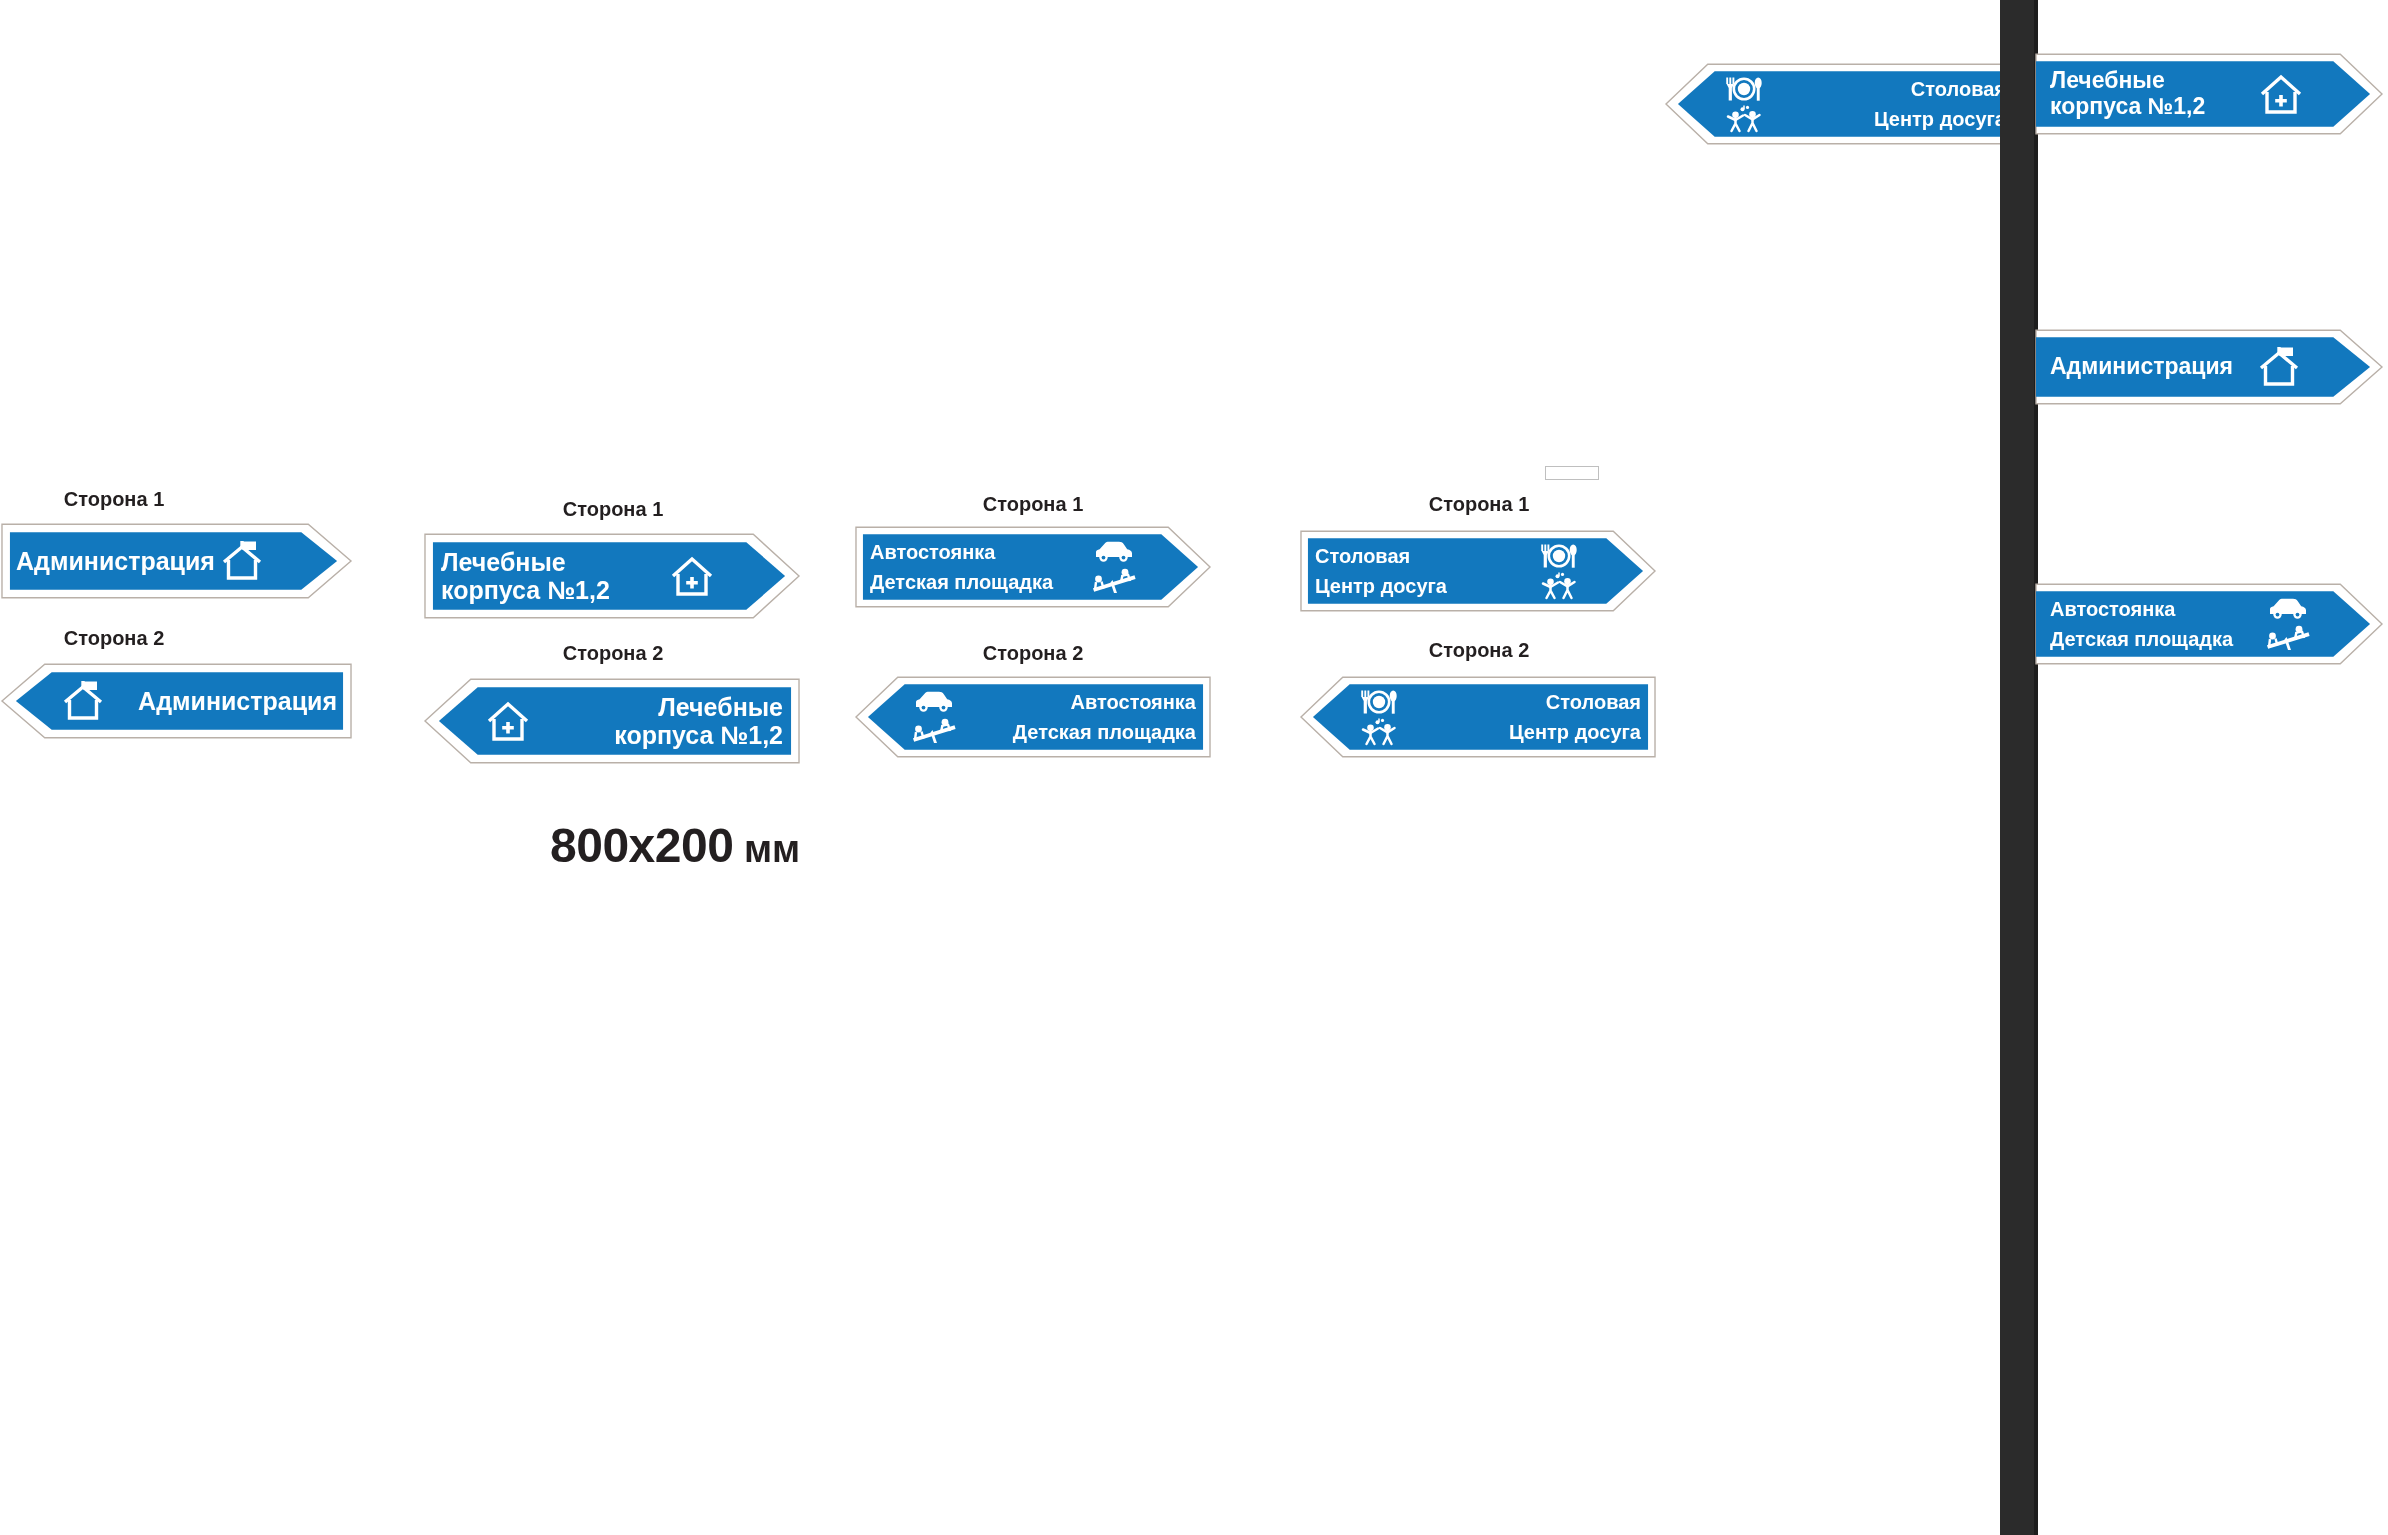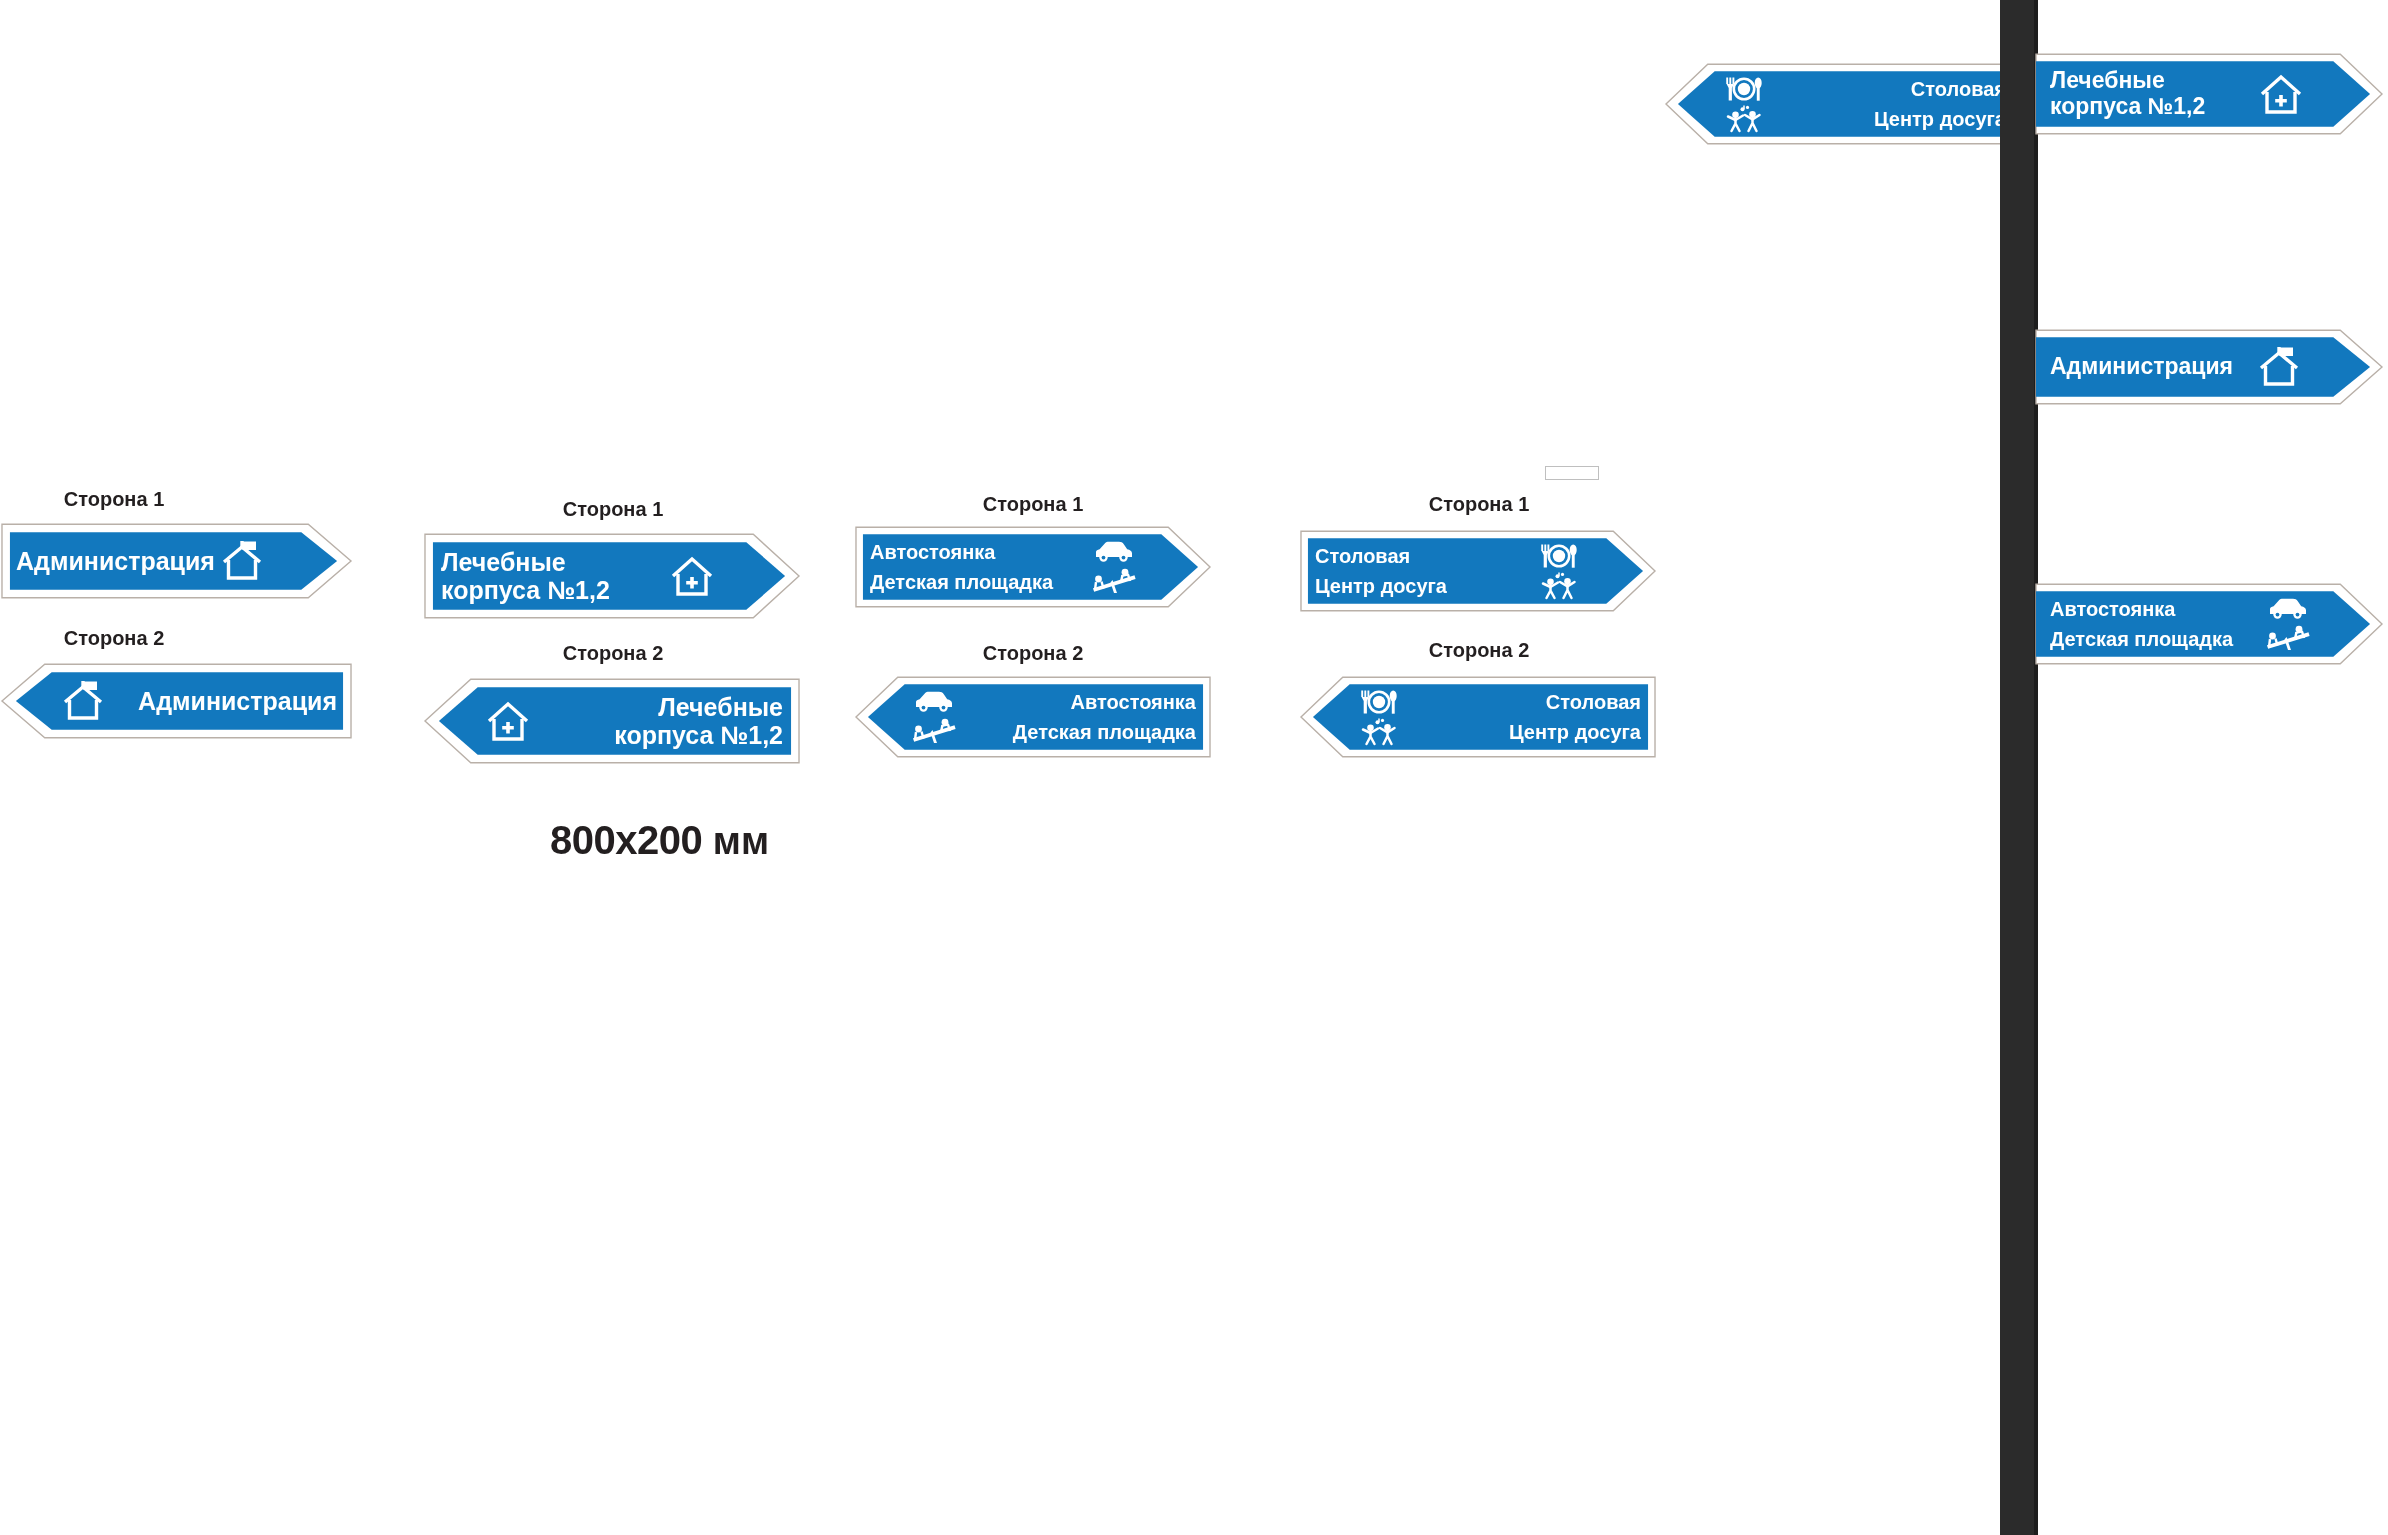--- a/index.html
+++ b/index.html
@@ -91,7 +91,7 @@
     font-weight: bold;
     white-space: nowrap;
   }
-  .dimension .big { font-size: 40px; letter-spacing: -0.5px; }
+  .dimension .big { font-size: 48px; letter-spacing: -0.5px; }
   .dimension .small { font-size: 38px; }
 
   

